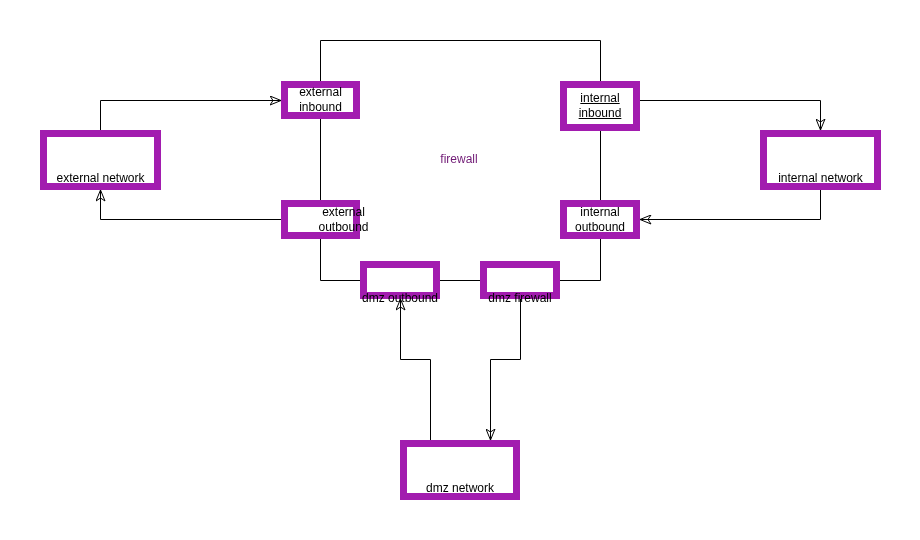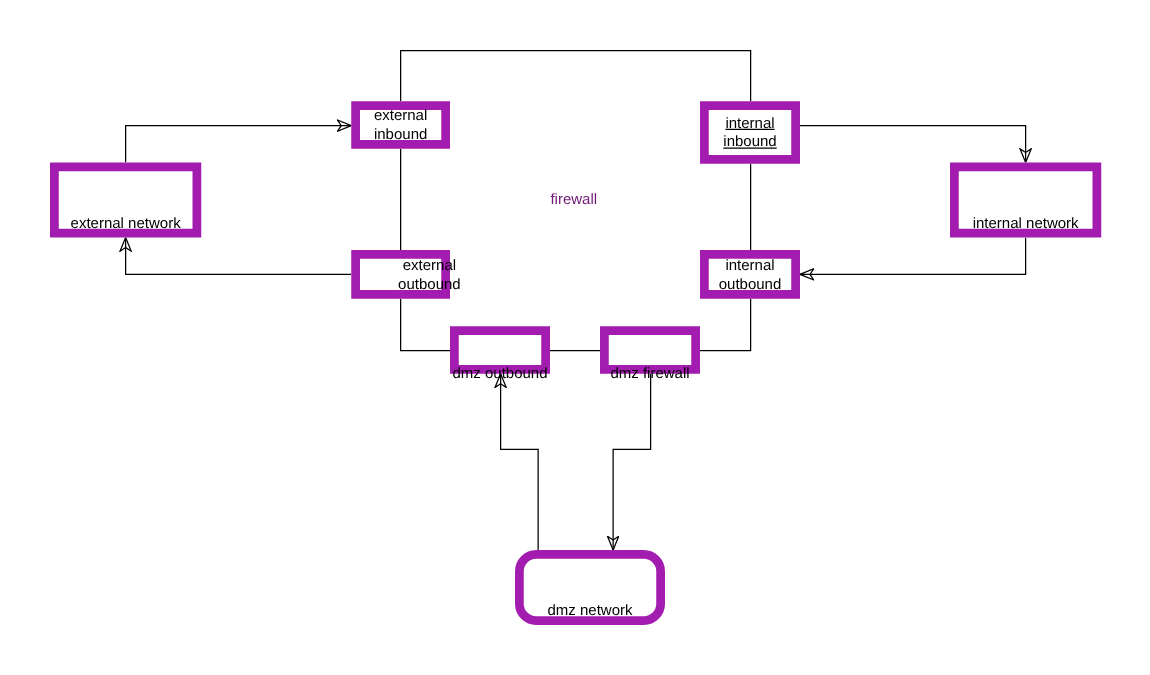--- a/index.html
+++ b/index.html
@@ -52,7 +52,7 @@
   .n-intnet  { left: 760px; top: 130px; width: 121px; height: 60px; justify-content: center; }
   .n-dmzout  { left: 360px; top: 261px; width: 80px;  height: 38px; }
   .n-dmzin   { left: 480px; top: 261px; width: 80px;  height: 38px; }
-  .n-dmznet  { left: 412px; top: 440px; width: 120px; height: 60px; border-radius: 17px; }
+  .n-dmznet  { left: 400px; top: 440px; width: 120px; height: 60px; }
 
   .firewall-label {
     position: absolute;

